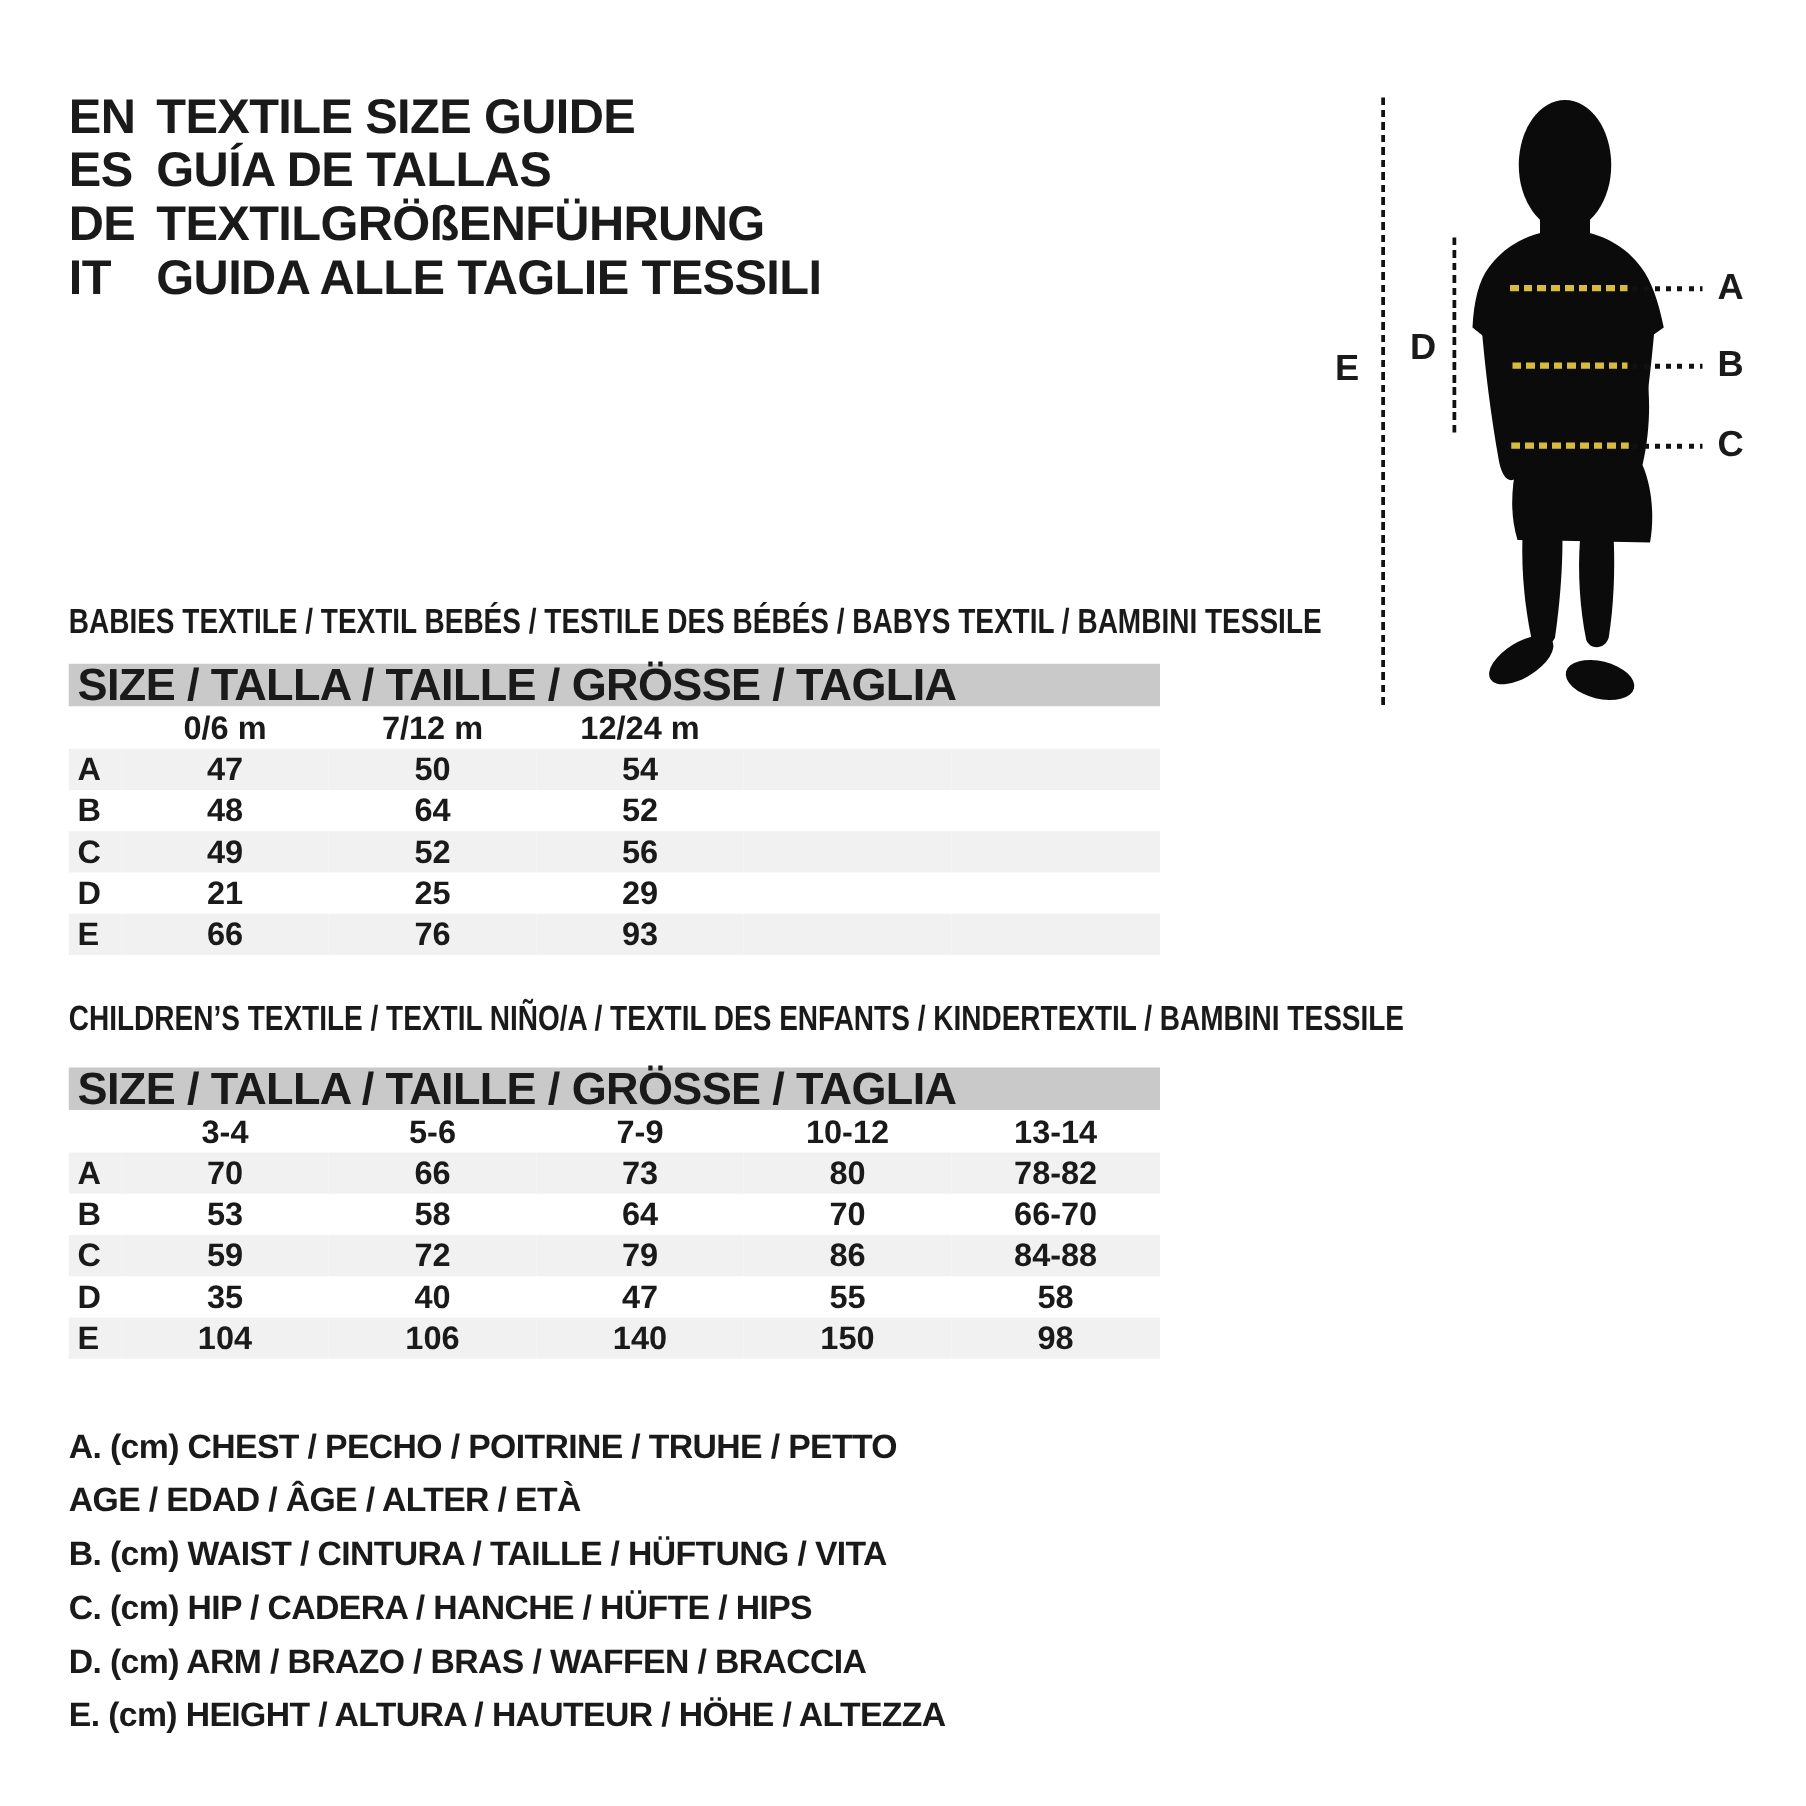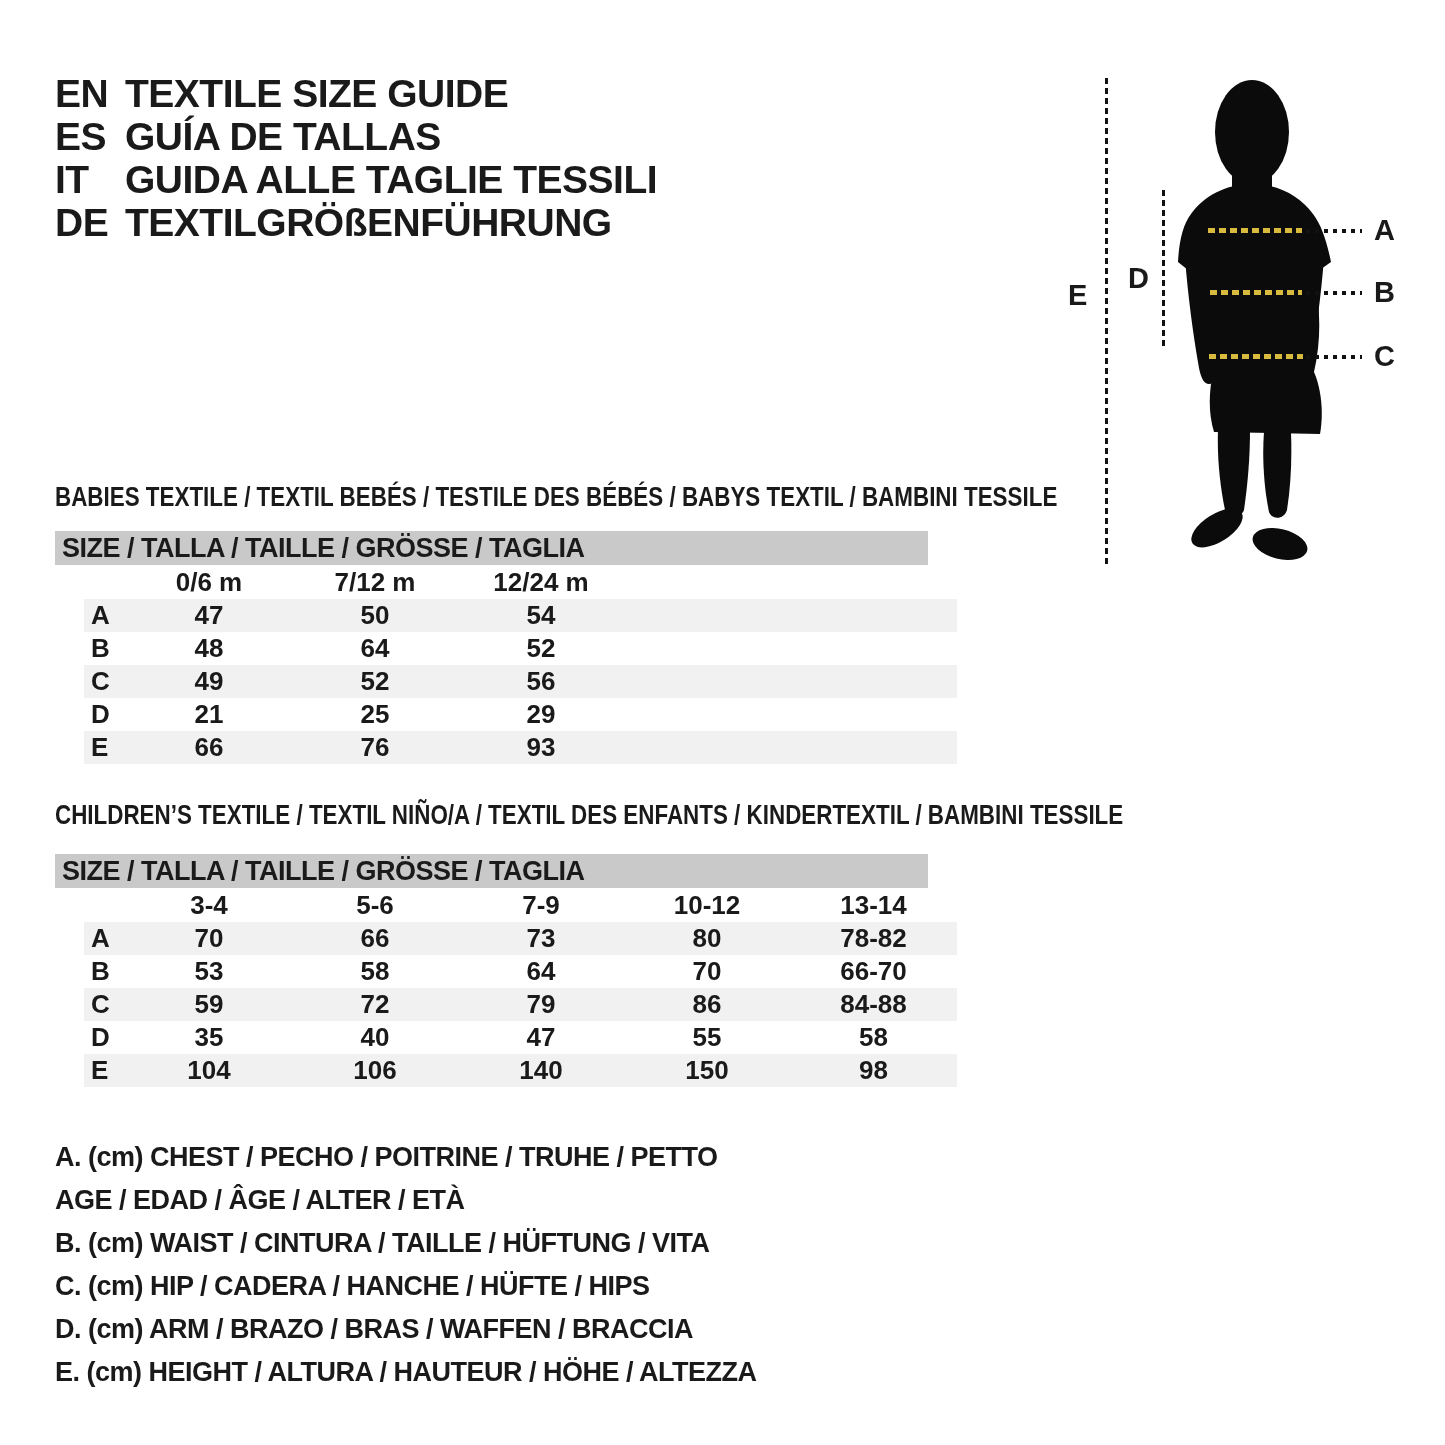--- a/index.html
+++ b/index.html
@@ -72,12 +72,12 @@
       <span class="lang-title">GUÍA DE TALLAS</span>
     </div>
     <div class="lang-row">
+      <span class="lang-code">DE</span>
+      <span class="lang-title">TEXTILGRÖßENFÜHRUNG</span>
+    </div>
+    <div class="lang-row">
       <span class="lang-code">IT</span>
       <span class="lang-title">GUIDA ALLE TAGLIE TESSILI</span>
-    </div>
-    <div class="lang-row">
-      <span class="lang-code">DE</span>
-      <span class="lang-title">TEXTILGRÖßENFÜHRUNG</span>
     </div>
   </div>
 

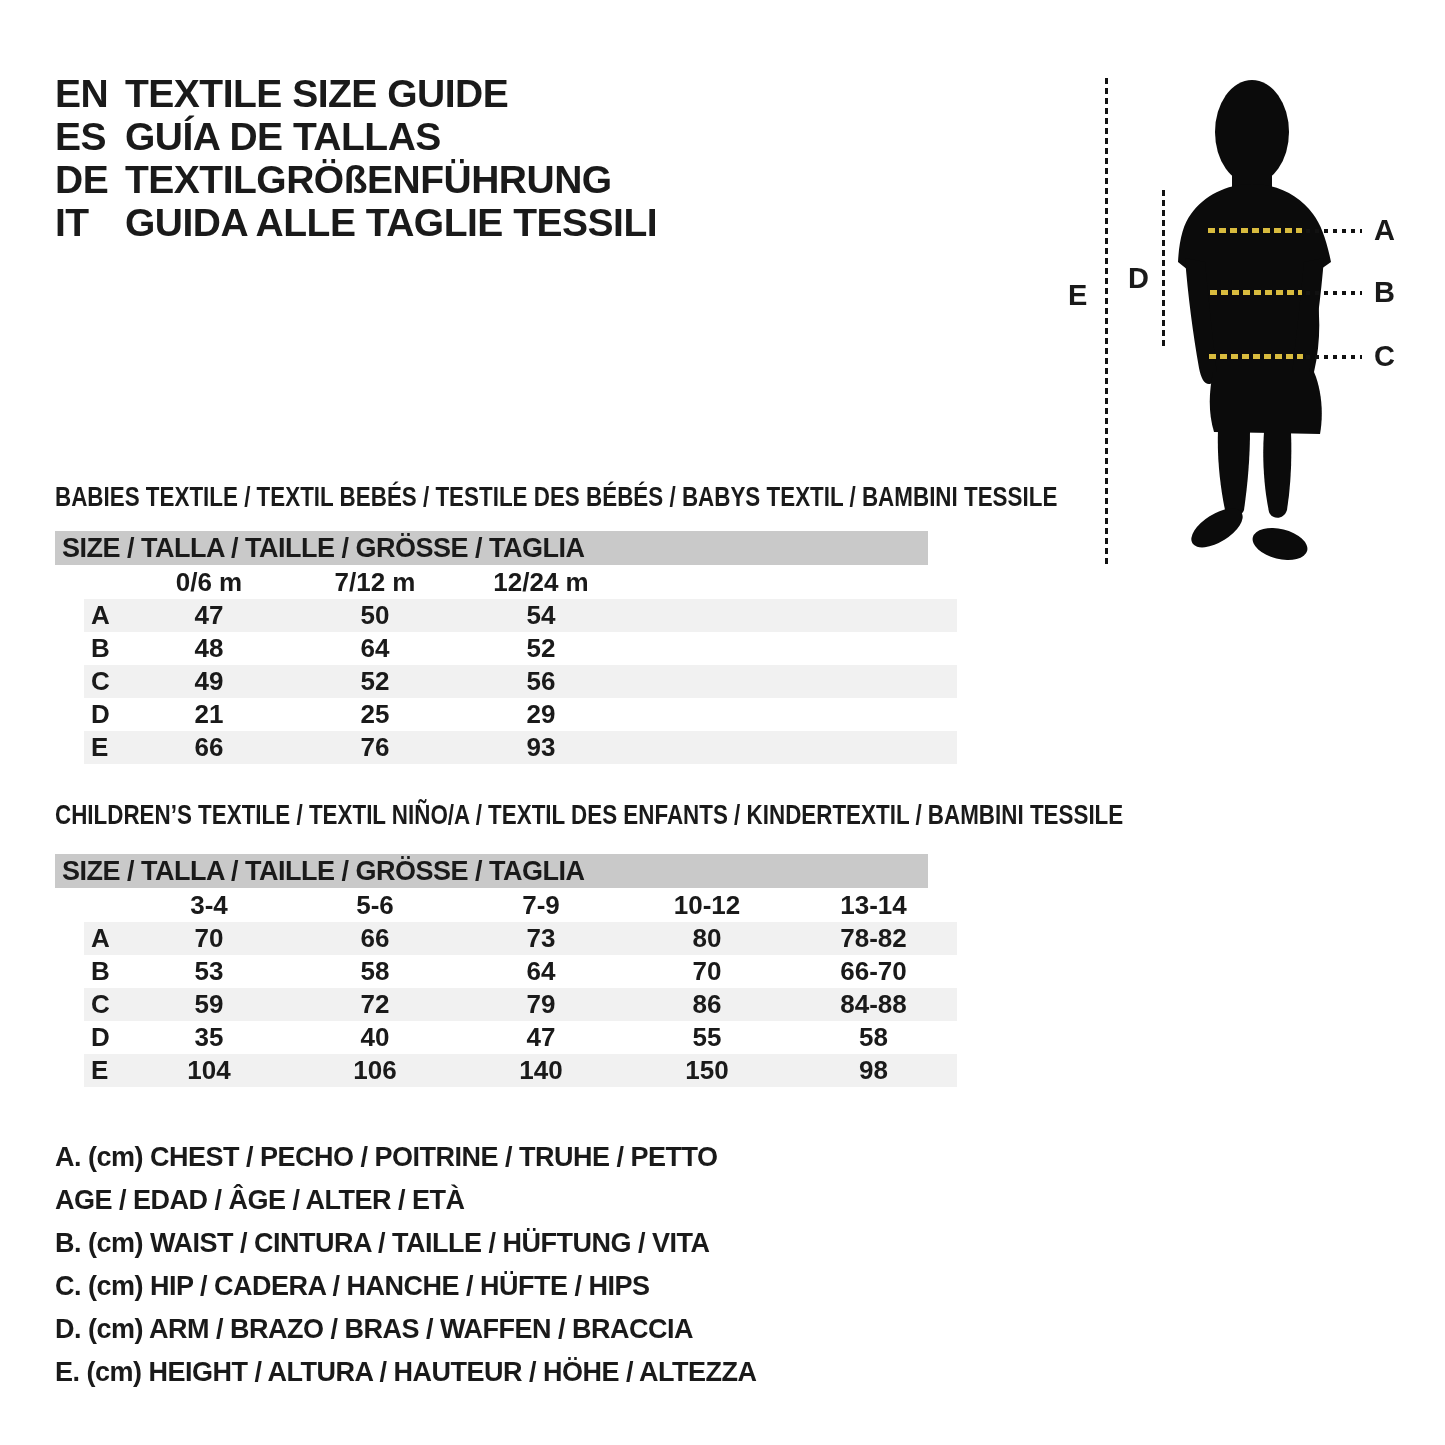--- a/index.html
+++ b/index.html
@@ -43,7 +43,7 @@
   .tb-babies { top:531px; }
   .tb-children { top:854px; }
   .size-bar { height:34px; background:#c9c9c9; display:flex; align-items:center;
-    padding-left:7px; font-size:27px; letter-spacing:-0.5px; white-space:nowrap; }
+    padding-left:7px; font-size:36px; letter-spacing:-0.5px; white-space:nowrap; }
   table { border-collapse:collapse; table-layout:fixed; width:873px;margin-left:29px; }
   td,th { padding:0; font-size:26px; font-weight:700; vertical-align:middle; }
   tr.hdr { height:34px; }

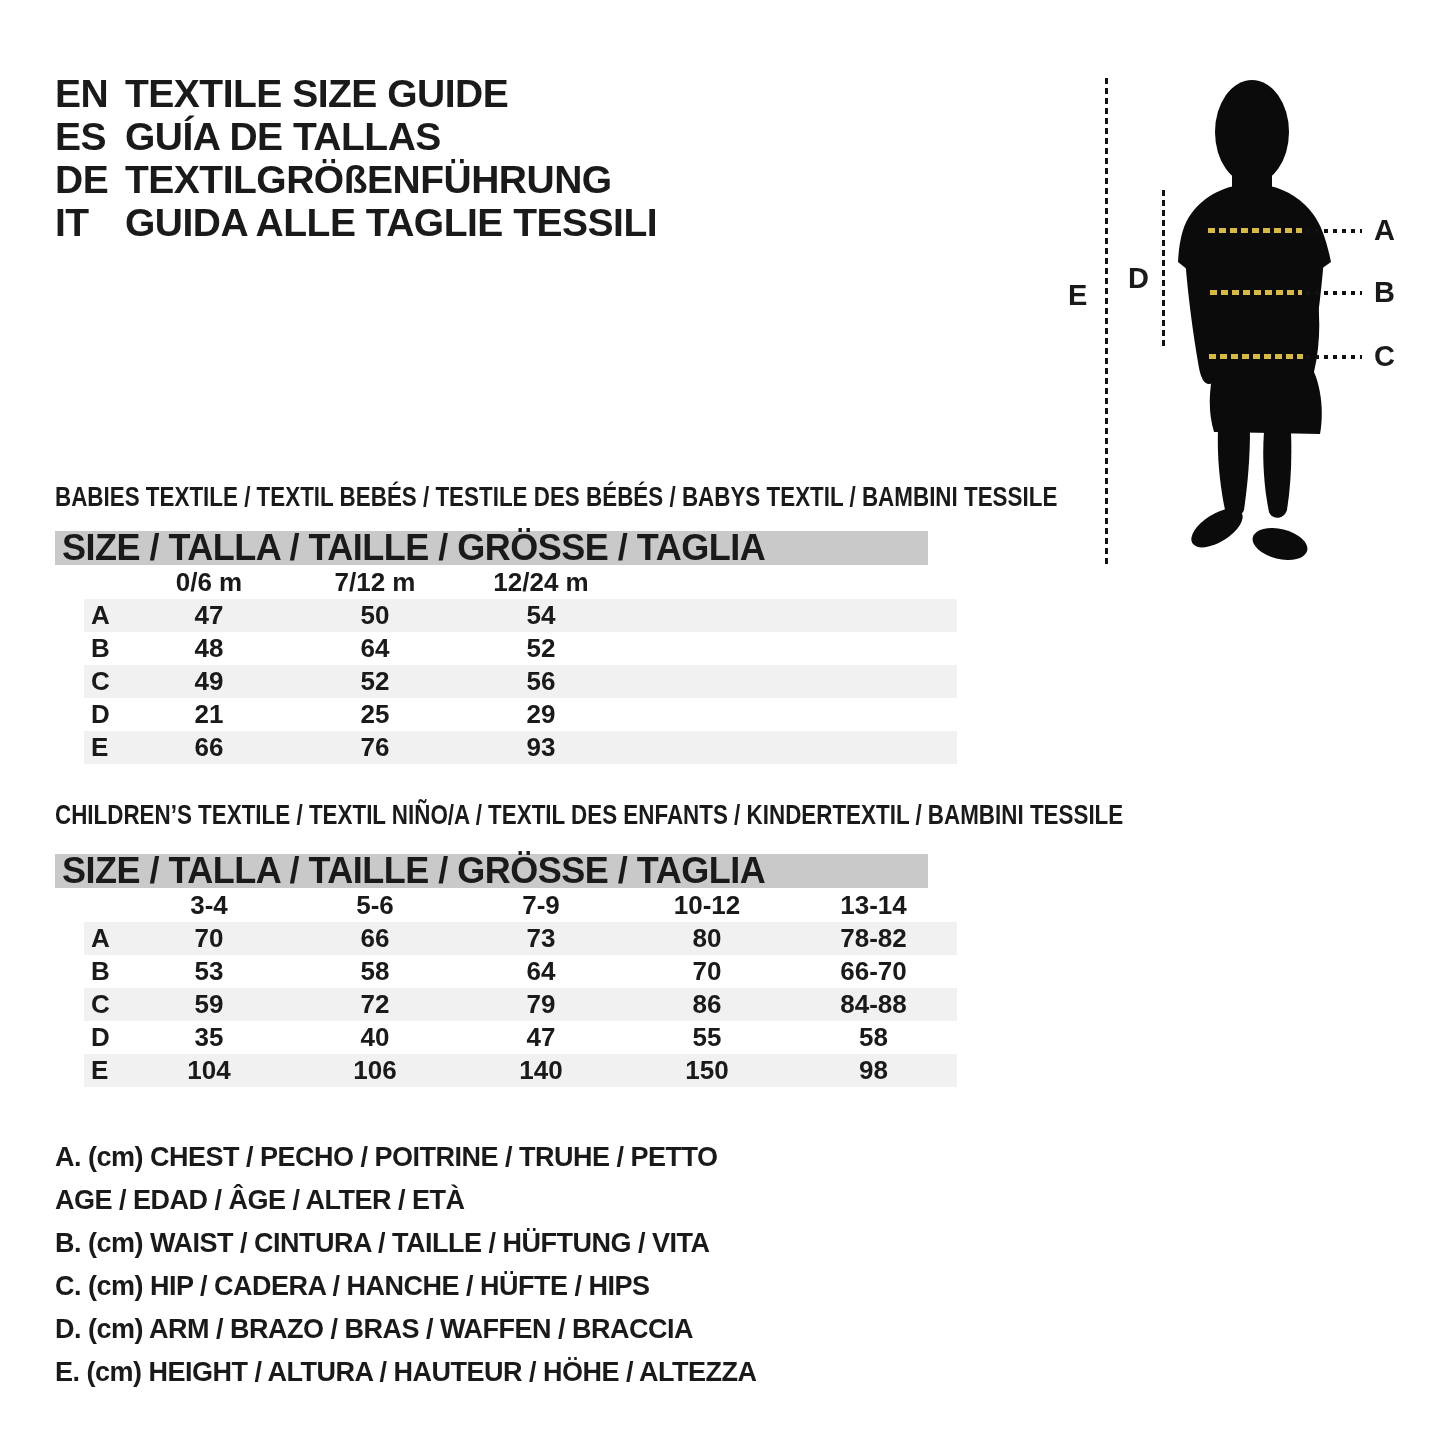--- a/index.html
+++ b/index.html
@@ -44,7 +44,7 @@
   .tb-children { top:854px; }
   .size-bar { height:34px; background:#c9c9c9; display:flex; align-items:center;
     padding-left:7px; font-size:36px; letter-spacing:-0.5px; white-space:nowrap; }
-  table { border-collapse:collapse; table-layout:fixed; width:873px;margin-left:29px; }
+  table { border-collapse:collapse; table-layout:fixed; width:873px; }
   td,th { padding:0; font-size:26px; font-weight:700; vertical-align:middle; }
   tr.hdr { height:34px; }
   tr.row { height:33px; }

